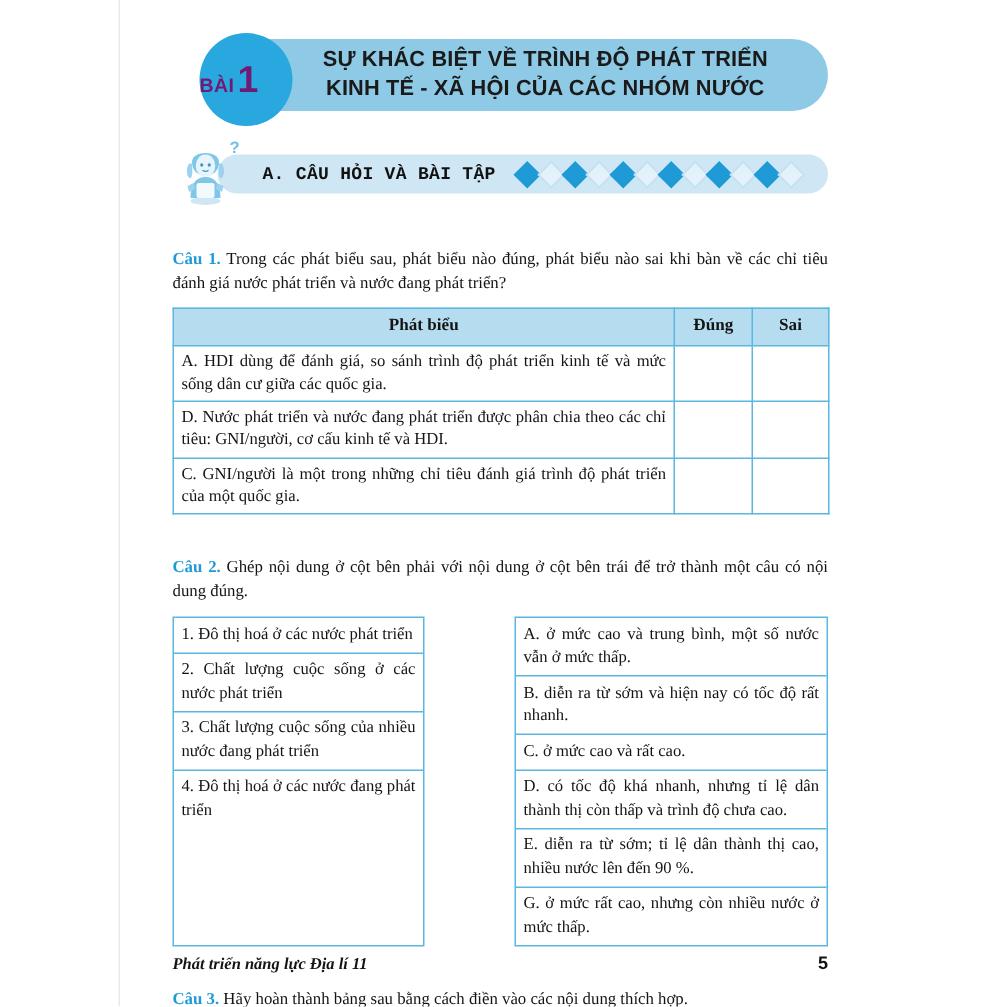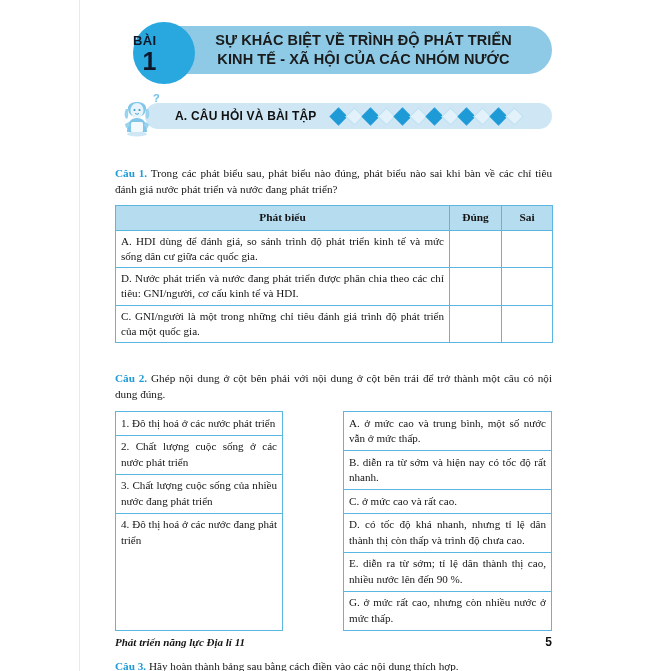--- a/index.html
+++ b/index.html
@@ -82,9 +82,8 @@
     align-items: flex-end;
     gap: 2px;
     font-family: "Liberation Sans", sans-serif;
-    color: #0f172a;
-    font-weight: bold;
-    flex-direction: column;
+    color: #701a75;
+    font-weight: bold;
   }
   .bai-word { font-size: 13px; letter-spacing: 0.3px; }
   .bai-num { font-size: 25px; line-height: 0.9; }

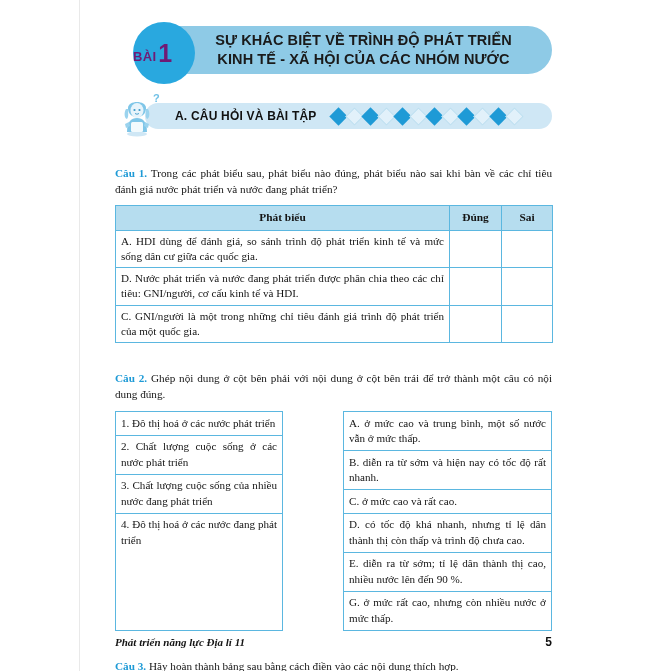--- a/index.html
+++ b/index.html
@@ -106,7 +106,7 @@
     align-items: center;
   }
   .section-label {
-    font-family: Liberation Sans, sans-serif;
+    font-family: Liberation Mono, monospace;
     font-weight: bold;
     font-size: 12px;
     color: #111111;

